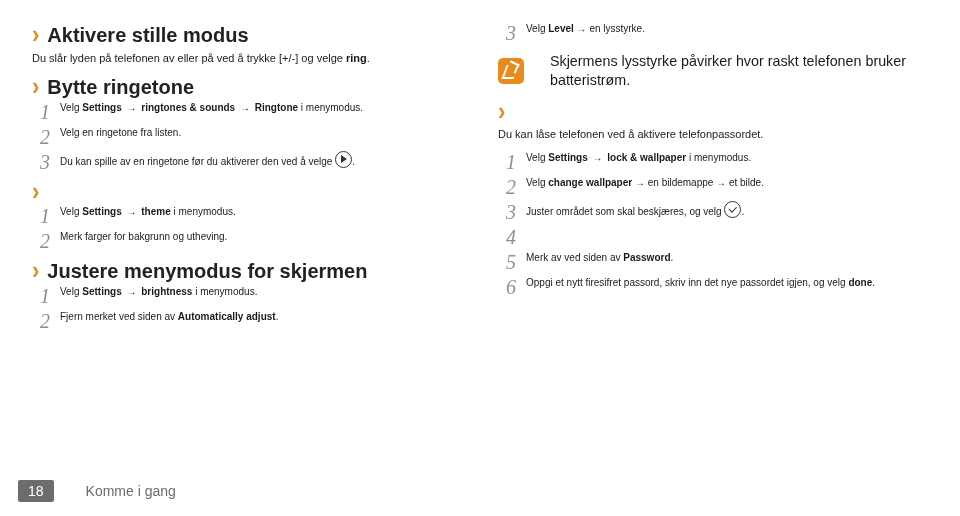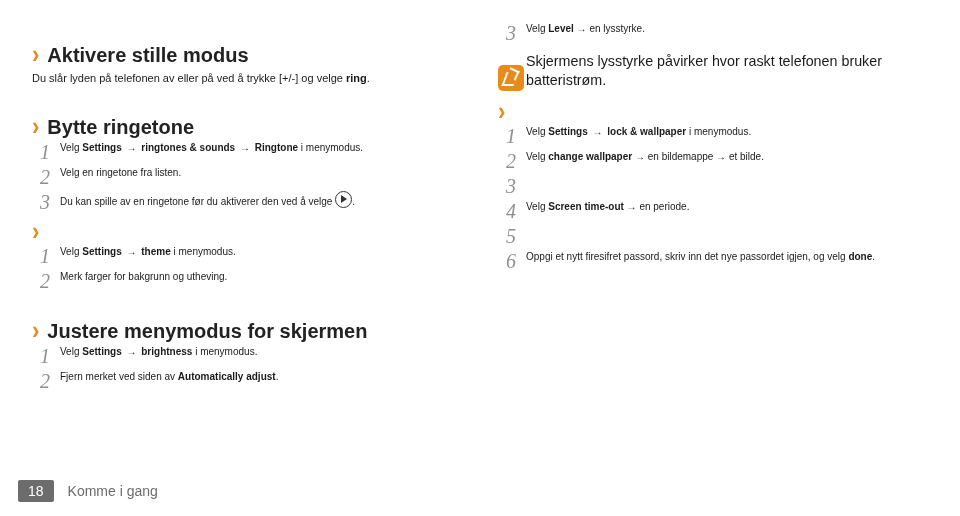--- a/index.html
+++ b/index.html
@@ -19,7 +19,7 @@
     color: #e98b1a; font-size: 22px; font-weight: 700; line-height: 1;
     transform: scaleY(1.2); display: inline-block;
   }
-  .sect-title { font-size: 20px; font-weight: 700; color: #222; margin-top: 20px; }
+  .sect-title { font-size: 20px; font-weight: 700; color: #222; }
   .sect-title.indent { margin-left: 0; }
   .para { font-size: 11px; line-height: 1.35; margin: 4px 0 10px 0; }
   .list { margin: 2px 0 8px 0; }

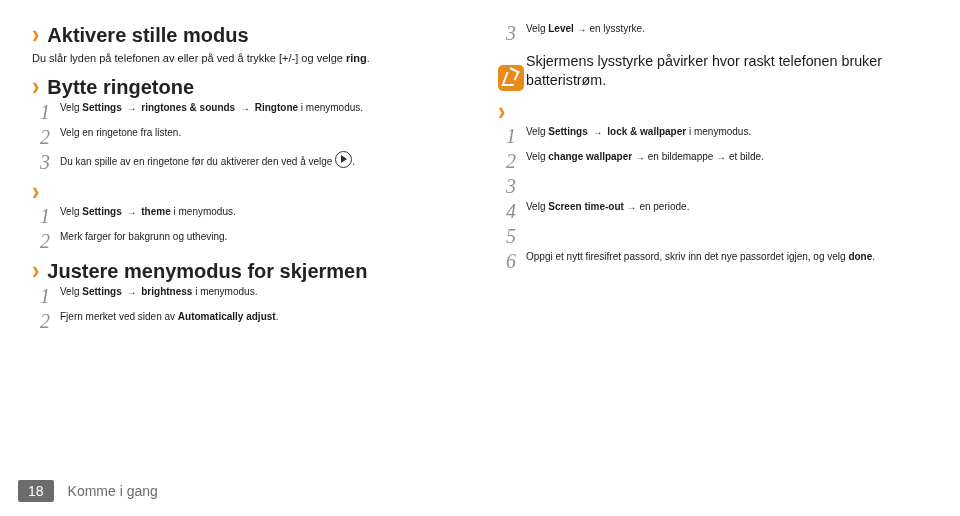--- a/index.html
+++ b/index.html
@@ -48,7 +48,7 @@
     content: ""; position: absolute; left: 3.5px; top: 4px; width: 6px; height: 3.5px;
     border-left: 1.5px solid #333; border-bottom: 1.5px solid #333; transform: rotate(-45deg);
   }
-  .note { display: flex; align-items: flex-end; gap: 2px; margin: 4px 0 10px 0; }
+  .note { display: flex; align-items: center; gap: 26px; margin: 4px 0 10px 0; }
   .note-icon {
     width: 26px; height: 26px; flex-shrink: 0; border-radius: 5px;
     background: #e98b1a; position: relative;

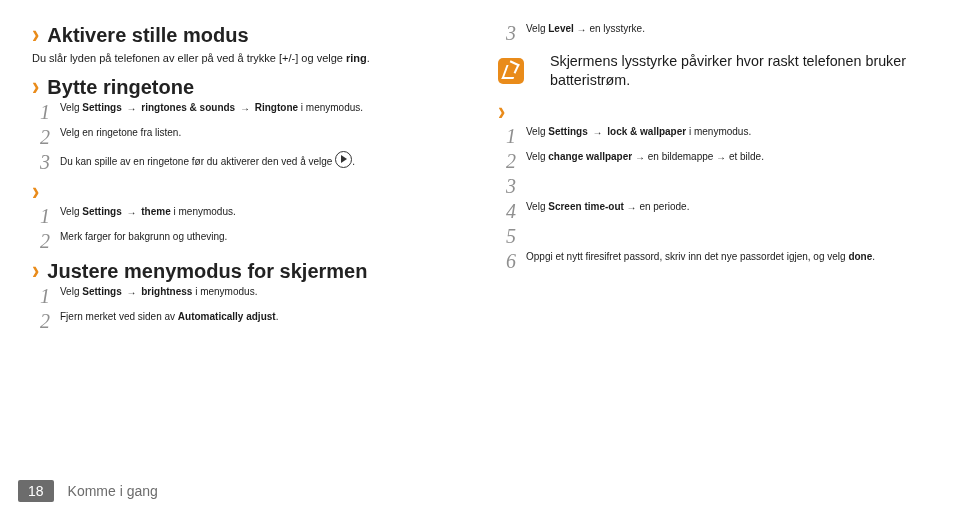--- a/index.html
+++ b/index.html
@@ -163,6 +163,7 @@
       <div class="sect-head">
         <span class="chev">›</span>
       </div>
+      <p class="para">Du kan låse telefonen ved å aktivere telefonpassordet.</p>
       <div class="list">
         <div class="li">
           <span class="num">1</span>

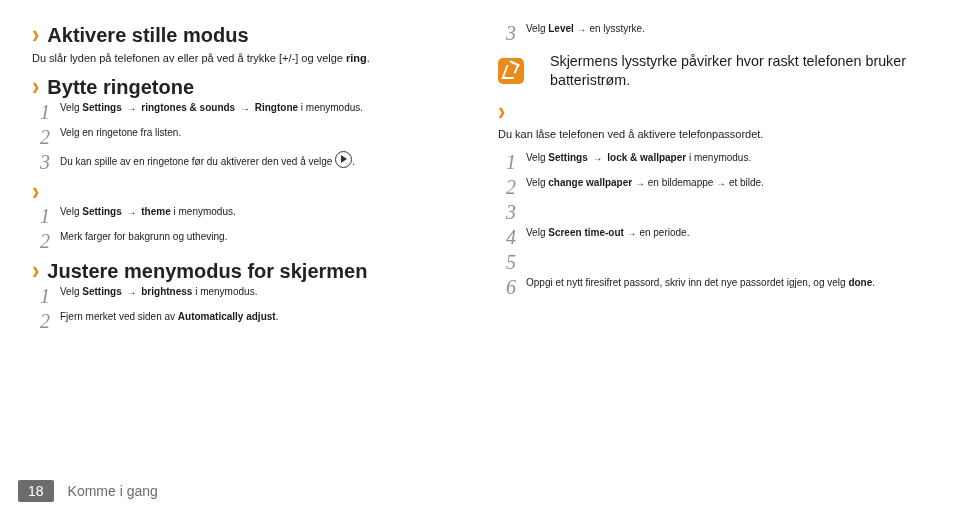--- a/index.html
+++ b/index.html
@@ -175,6 +175,7 @@
         </div>
         <div class="li">
           <span class="num">3</span>
+          <span class="li-body"><span>Juster området som skal beskjæres, og velg </span><span class="inline-icon check"></span><span>.</span></span>
         </div>
         <div class="li">
           <span class="num">4</span>

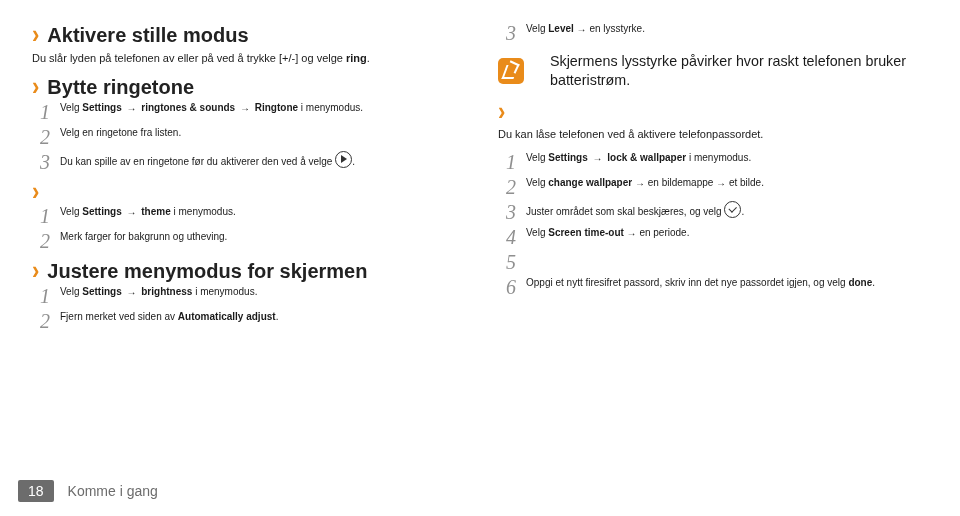--- a/index.html
+++ b/index.html
@@ -179,7 +179,6 @@
         </div>
         <div class="li">
           <span class="num">4</span>
-          <span class="li-body"><span>Velg </span><b>Screen time-out</b><span> → en periode.</span></span>
         </div>
         <div class="li">
           <span class="num">5</span>

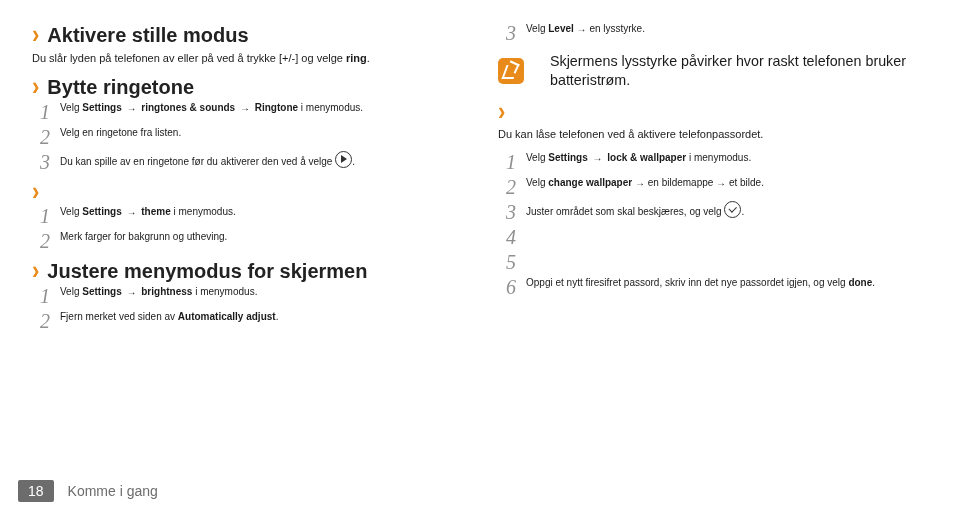--- a/index.html
+++ b/index.html
@@ -182,6 +182,7 @@
         </div>
         <div class="li">
           <span class="num">5</span>
+          <span class="li-body"><span>Merk av ved siden av </span><b>Password</b><span>.</span></span>
         </div>
         <div class="li">
           <span class="num">6</span>

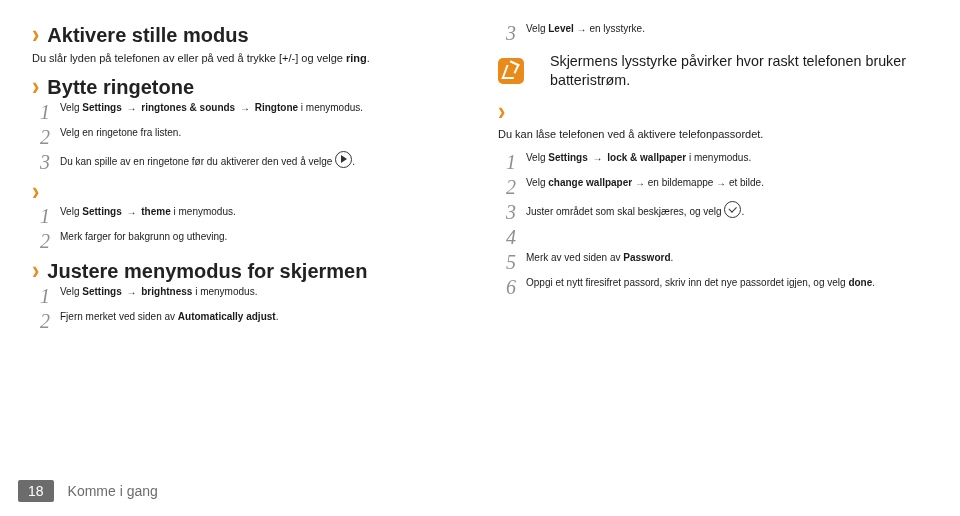--- a/index.html
+++ b/index.html
@@ -66,7 +66,7 @@
   .note-body { font-size: 14.3px; line-height: 1.35; flex: 1; }
   b, strong { font-weight: 700; }
   .footer {
-    position: absolute; left: 18px; bottom: 14px; display: flex; align-items: center; gap: 14px;
+    position: absolute; left: 18px; bottom: 14px; display: flex; align-items: center; gap: 32px;
   }
   .page-badge {
     background: #6c6c6c; color: #fff; font-size: 14px; padding: 3px 10px; border-radius: 2px;

